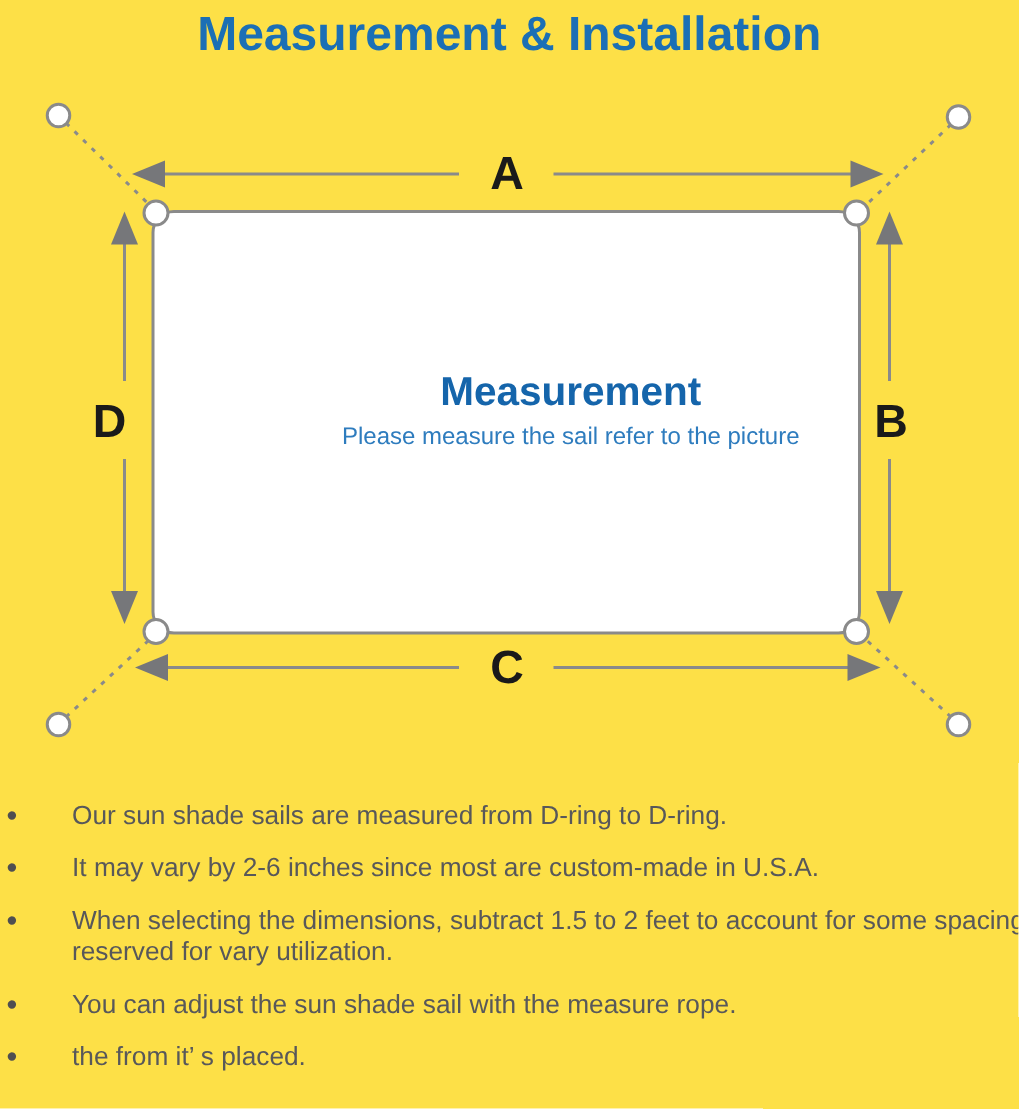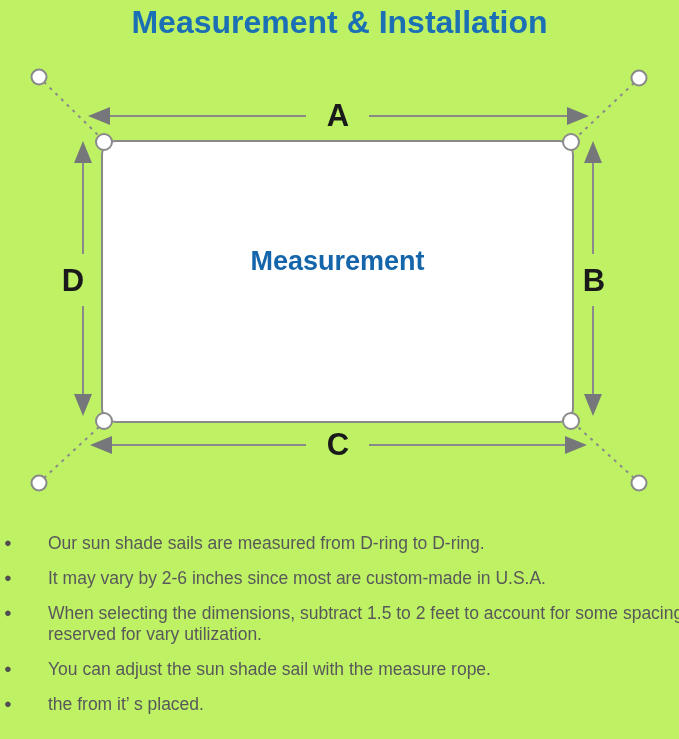--- a/index.html
+++ b/index.html
@@ -7,7 +7,7 @@
     position: relative;
     width: 679px;
     height: 739px;
-    background: #bef264;
+    background: #fde047;
     overflow: hidden;
     font-family: "Liberation Sans", sans-serif;
   }

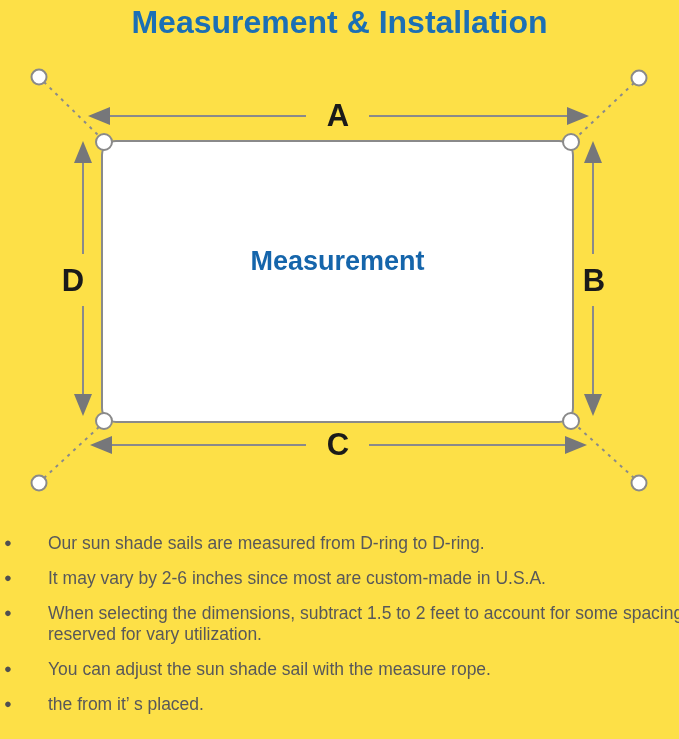--- a/index.html
+++ b/index.html
@@ -37,6 +37,7 @@
     left: 102px; top: 198px;
     width: 471px;
     text-align: center;
+    padding-left: 43px;
   }
   .center-heading {
     font-size: 27px;

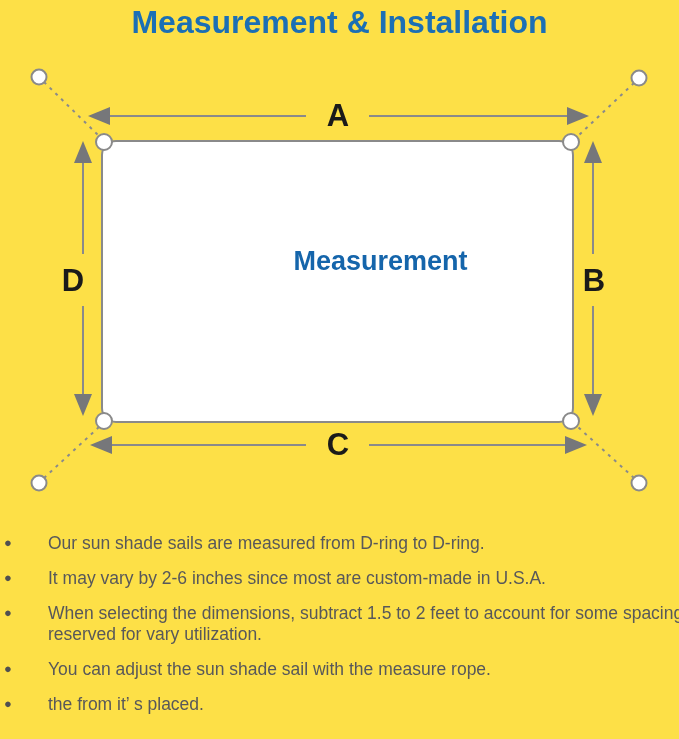--- a/index.html
+++ b/index.html
@@ -145,6 +145,7 @@
 
     <div class="center-text">
       <div class="center-heading">Measurement</div>
+      <div class="center-subheading">Please measure the sail refer to the picture</div>
     </div>
   </div>
 

